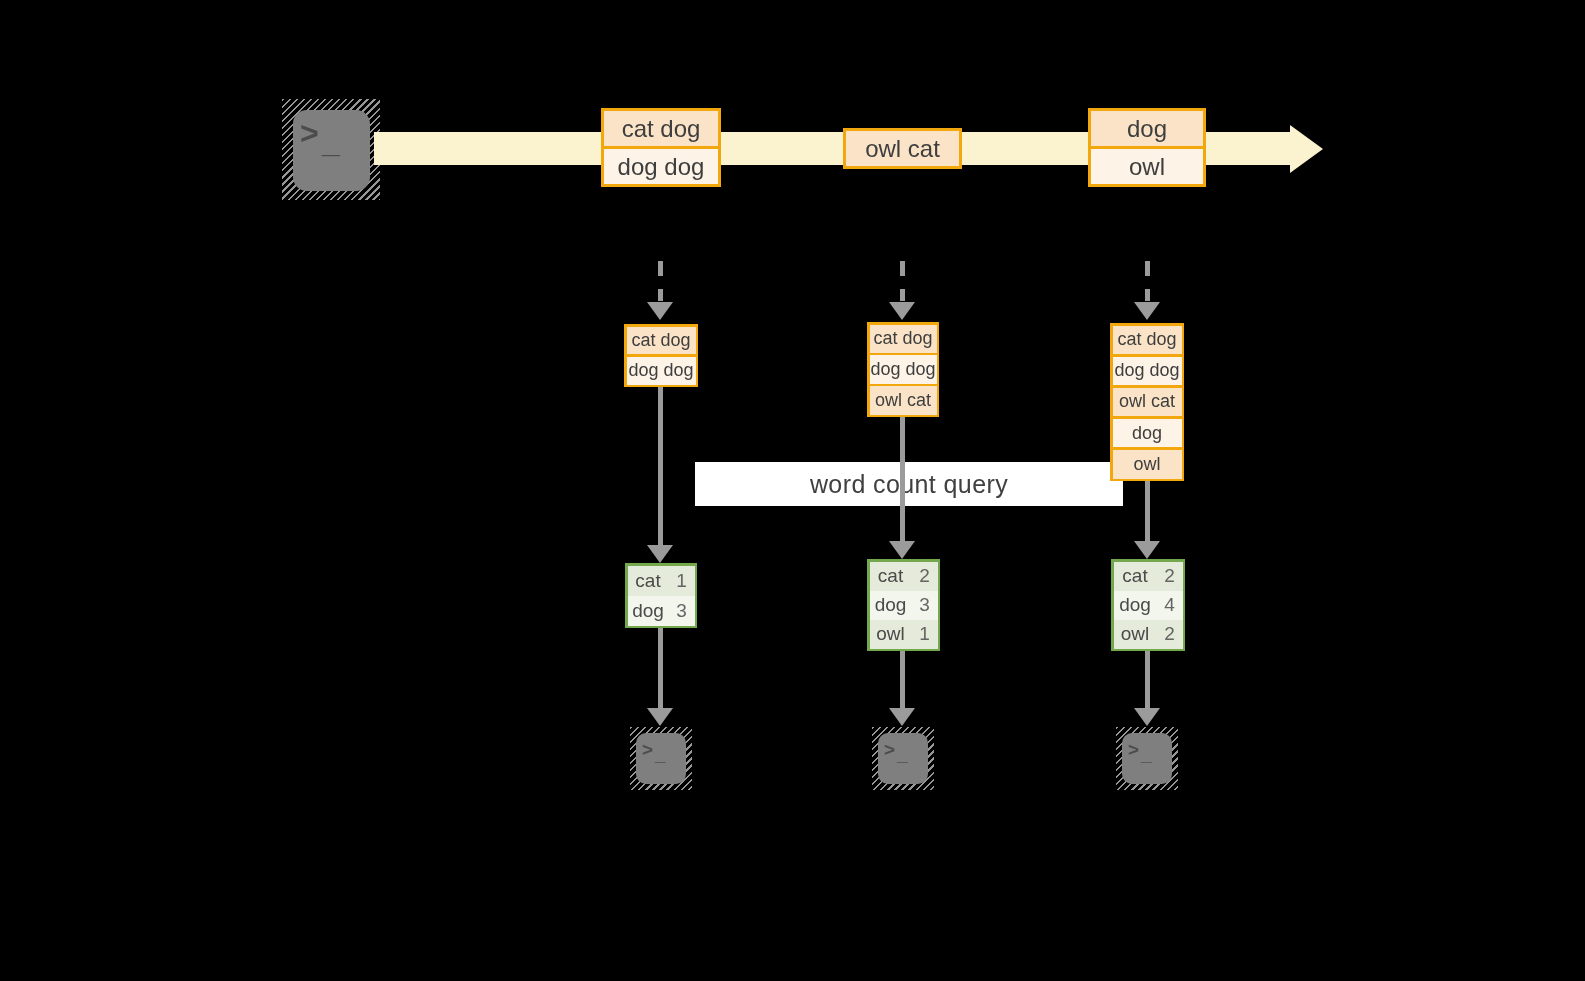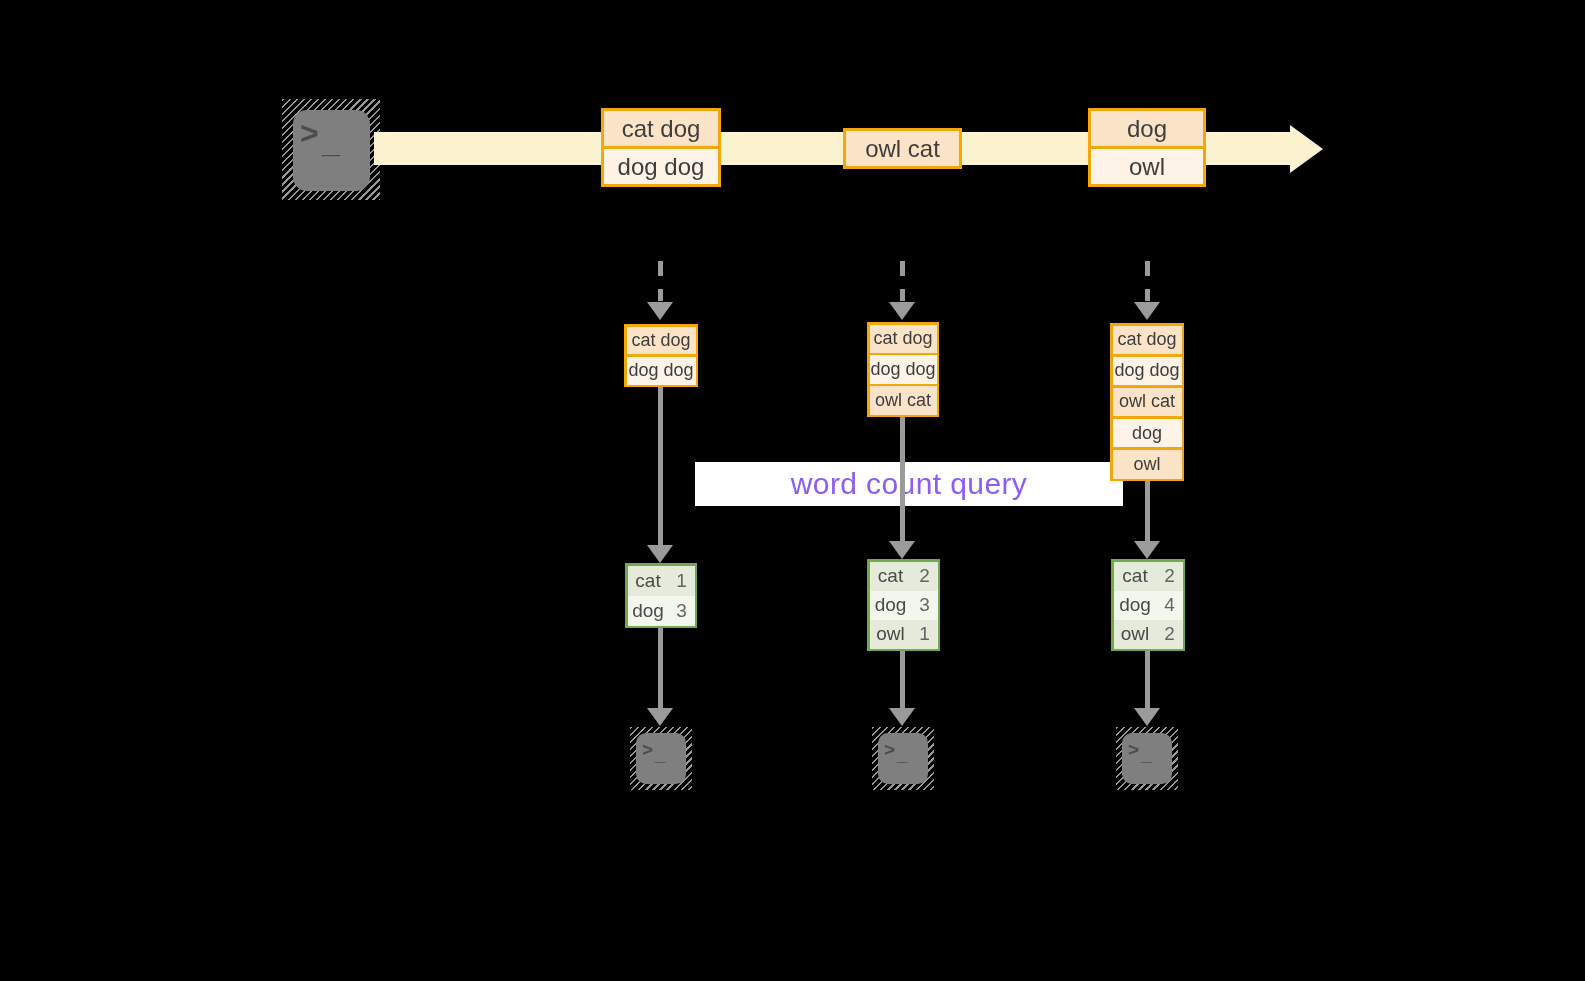--- a/index.html
+++ b/index.html
@@ -47,7 +47,7 @@
   
   .qband { position:absolute; left:695px; top:462px; width:428px; height:44px; background:#ffffff;
     z-index:1; display:flex; align-items:center; justify-content:center; }
-  .qband span { font-size:30px; color:#8b5cf6; letter-spacing:0.4px; }
+  .qband span { font-size:25px; color:#404040; letter-spacing:0.4px; }
 </style>
 </head>
 <body>

